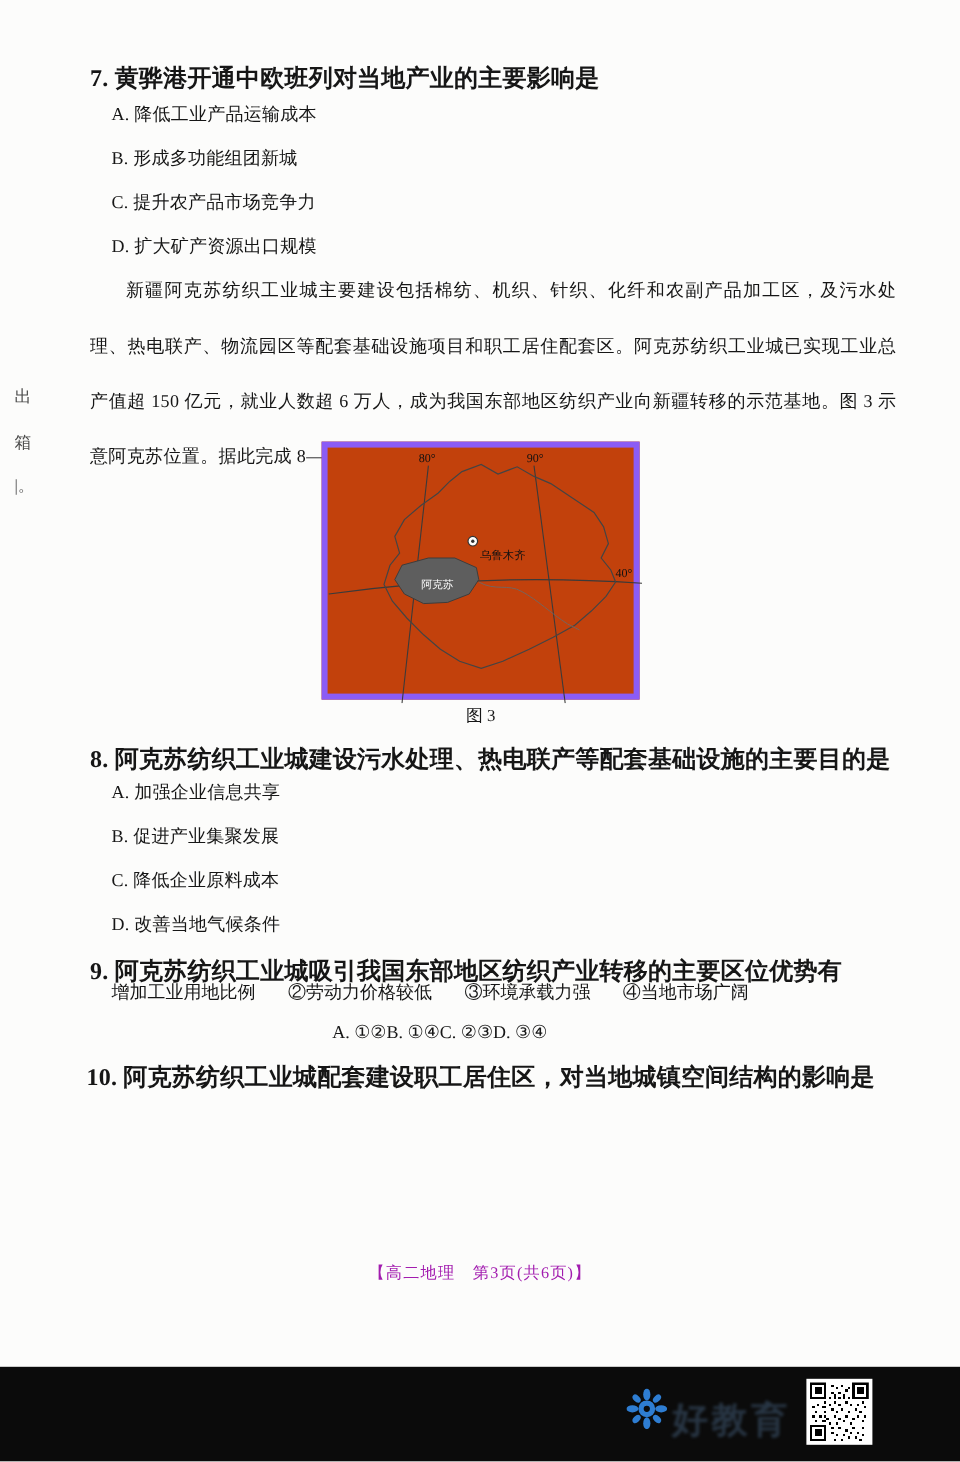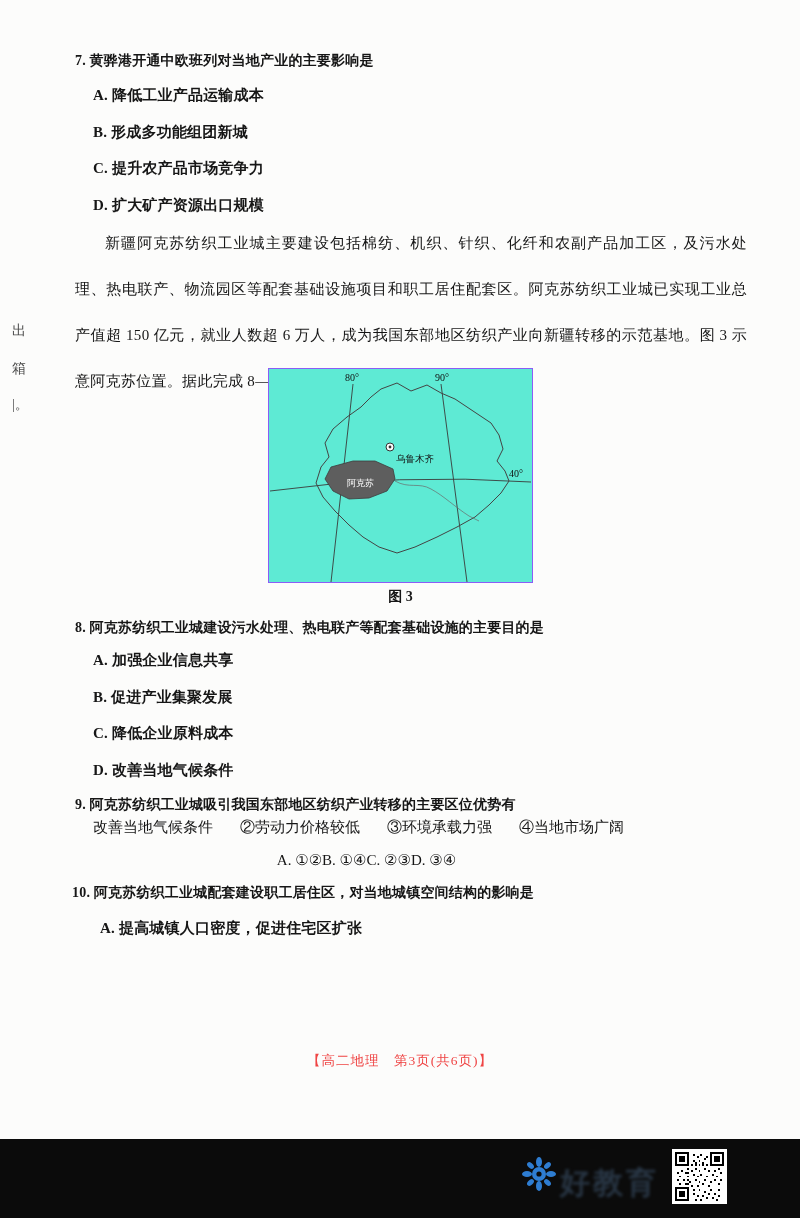--- a/index.html
+++ b/index.html
@@ -12,7 +12,7 @@
     overflow:hidden;
   }
   .abs { position:absolute; }
-  .stem { font-size:14px; font-weight:600; letter-spacing:0.2px; white-space:nowrap; }
+  .stem { font-size:20px; font-weight:600; letter-spacing:0.2px; white-space:nowrap; }
   .opt  { font-size:15px;  font-weight:700; letter-spacing:0.2px; white-space:nowrap; }
   .optcol > div { margin-bottom:17.5px; }
   .passage {

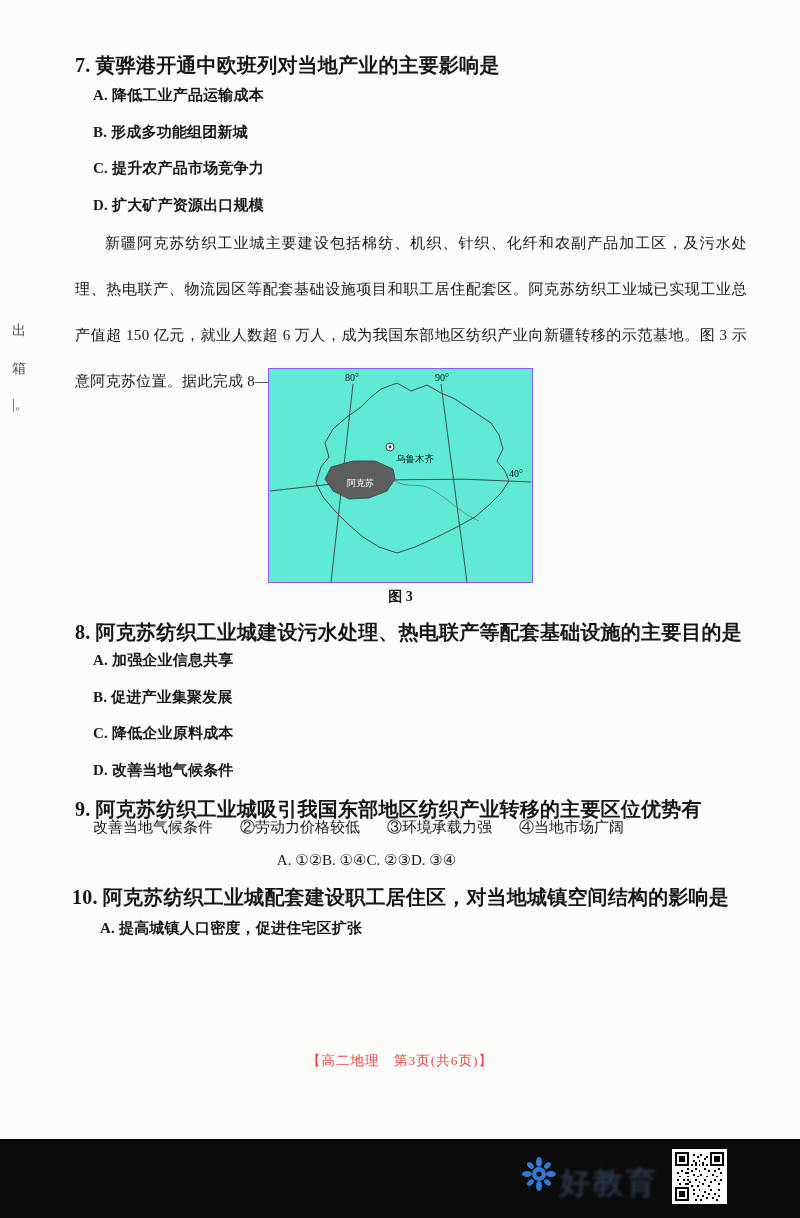--- a/index.html
+++ b/index.html
@@ -13,7 +13,7 @@
   }
   .abs { position:absolute; }
   .stem { font-size:20px; font-weight:600; letter-spacing:0.2px; white-space:nowrap; }
-  .opt  { font-size:15px;  font-weight:700; letter-spacing:0.2px; white-space:nowrap; }
+  .opt  { font-size:15px;  font-weight:400; letter-spacing:0.2px; white-space:nowrap; }
   .optcol > div { margin-bottom:17.5px; }
   .passage {
     font-size:15px; line-height:46px; text-align:justify;

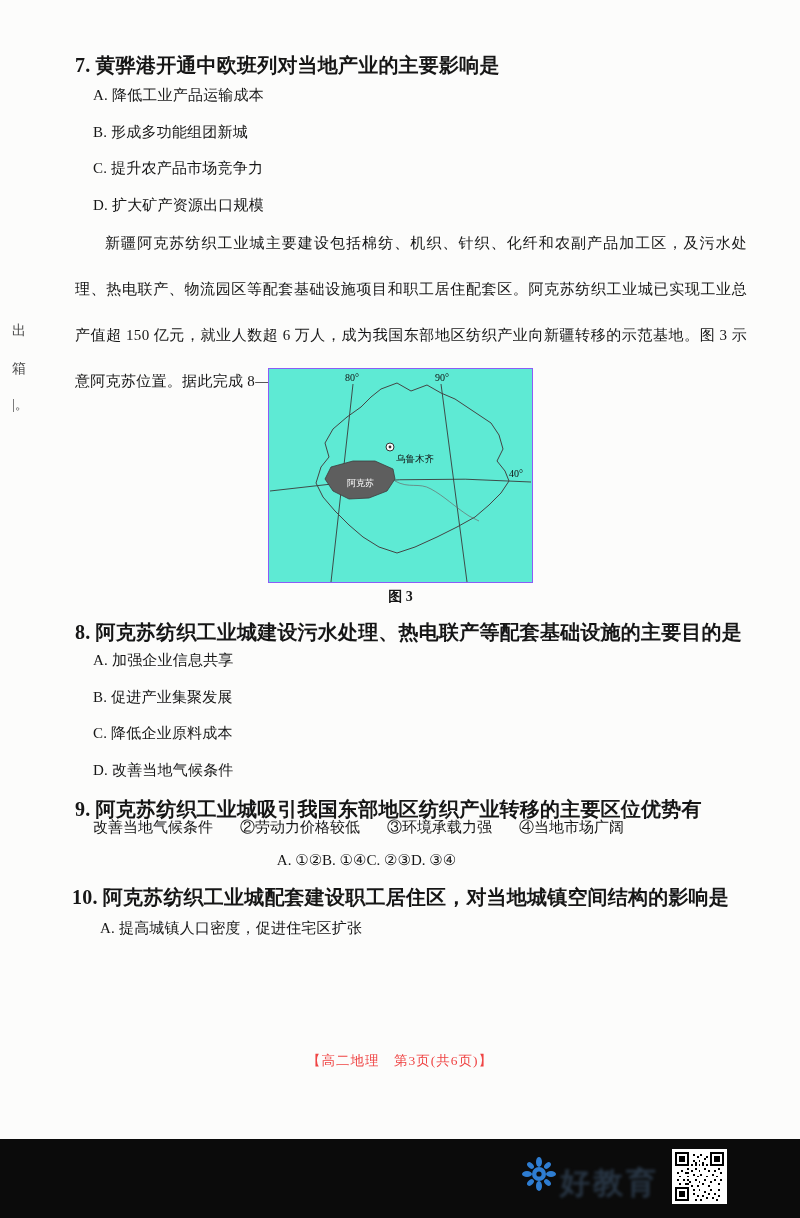--- a/index.html
+++ b/index.html
@@ -20,7 +20,7 @@
     text-indent:2em; letter-spacing:0.3px; font-weight:500;
   }
   .fig-box {
-    border:1px solid #8b5cf6; background:#5eead4;
+    border:5px solid #8b5cf6; background:#c2410c;
   }
   .fig-caption { font-size:14px; text-align:center; font-weight:700; }
   .q9-items { display:flex; gap:27px; font-size:15px; font-weight:500; white-space:nowrap; }

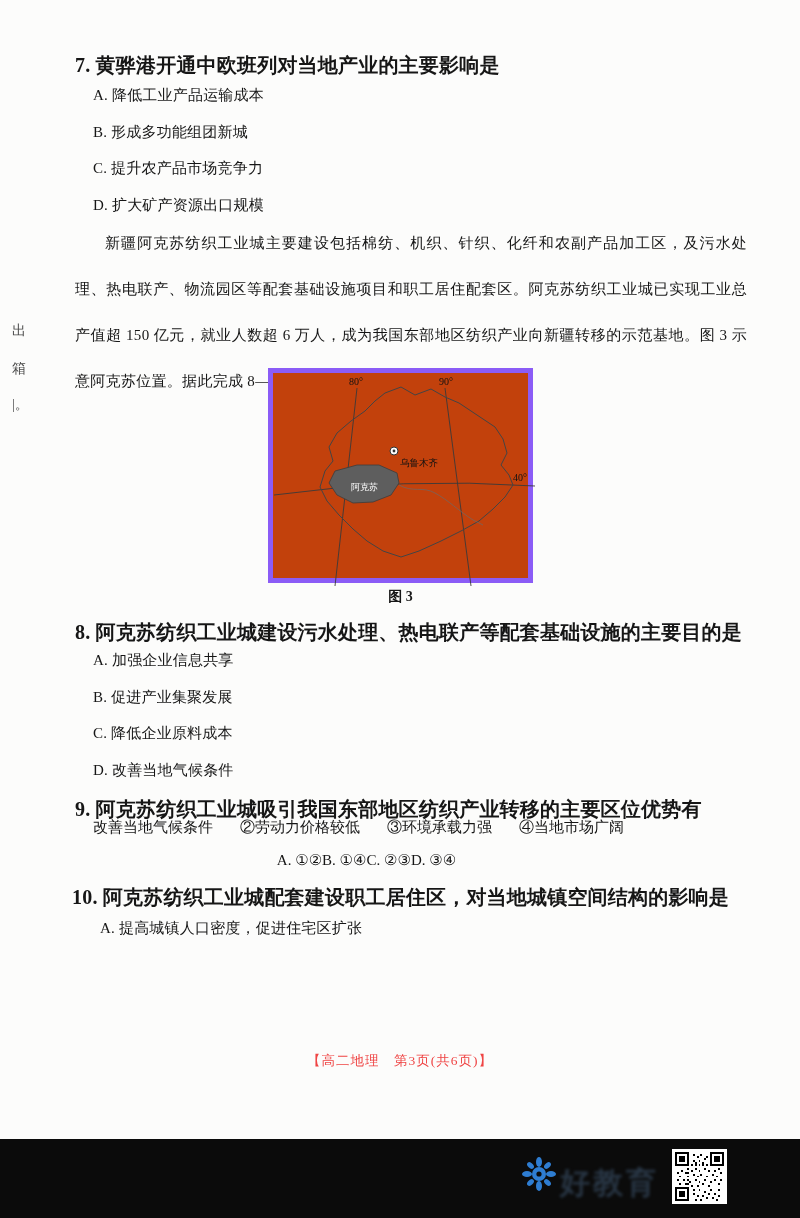--- a/index.html
+++ b/index.html
@@ -22,7 +22,7 @@
   .fig-box {
     border:5px solid #8b5cf6; background:#c2410c;
   }
-  .fig-caption { font-size:14px; text-align:center; font-weight:700; }
+  .fig-caption { font-size:14px; text-align:center; font-weight:400; }
   .q9-items { display:flex; gap:27px; font-size:15px; font-weight:500; white-space:nowrap; }
   .q9-answers { display:flex; justify-content:center; width:547px; font-size:15px; font-weight:500; }
   .footer { width:800px; text-align:center; font-size:13.5px; color:#ef4444; letter-spacing:1px; }

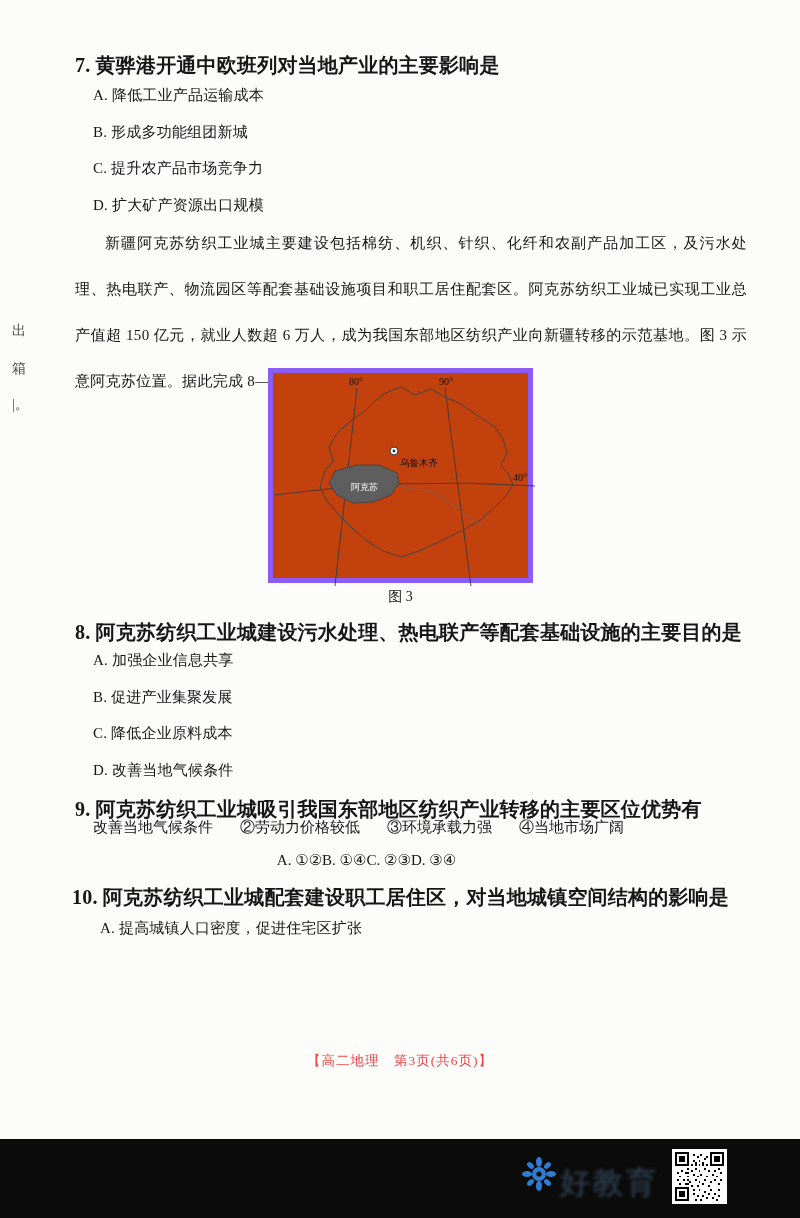--- a/index.html
+++ b/index.html
@@ -91,7 +91,7 @@
 
 <div class="abs stem" style="left:75px; top:796px">9. 阿克苏纺织工业城吸引我国东部地区纺织产业转移的主要区位优势有</div>
 <div class="abs q9-items" style="left:93px; top:818px">
-  <span>改善当地气候条件</span>
+  <span>增加工业用地比例</span>
   <span>②劳动力价格较低</span>
   <span>③环境承载力强</span>
   <span>④当地市场广阔</span>

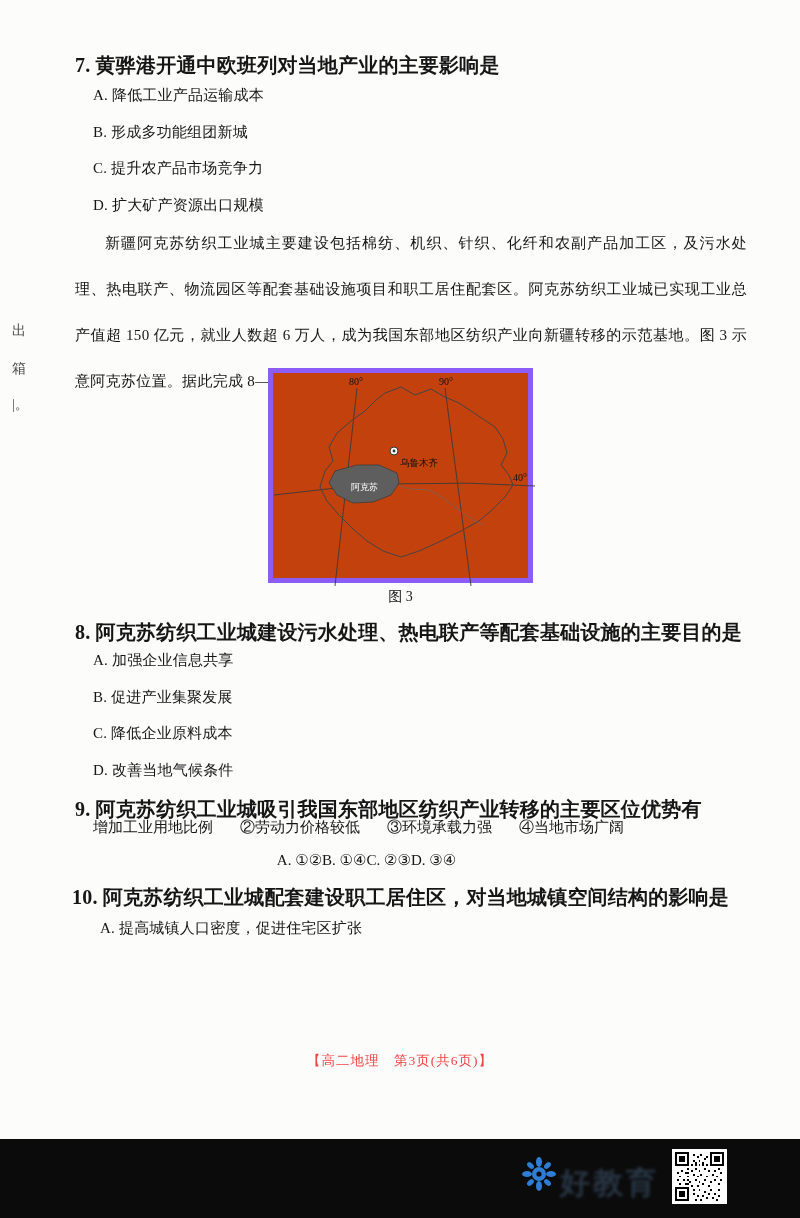--- a/index.html
+++ b/index.html
@@ -105,7 +105,6 @@
 
 <div class="abs stem" style="left:72px; top:884px">10. 阿克苏纺织工业城配套建设职工居住区，对当地城镇空间结构的影响是</div>
 <div class="abs optcol" style="left:100px; top:919px">
-  <div class="opt" style="margin-bottom:16.5px">A. 提高城镇人口密度，促进住宅区扩张</div>
 </div>
 
 <div class="abs footer" style="top:1052px">【高二地理　第3页(共6页)】</div>

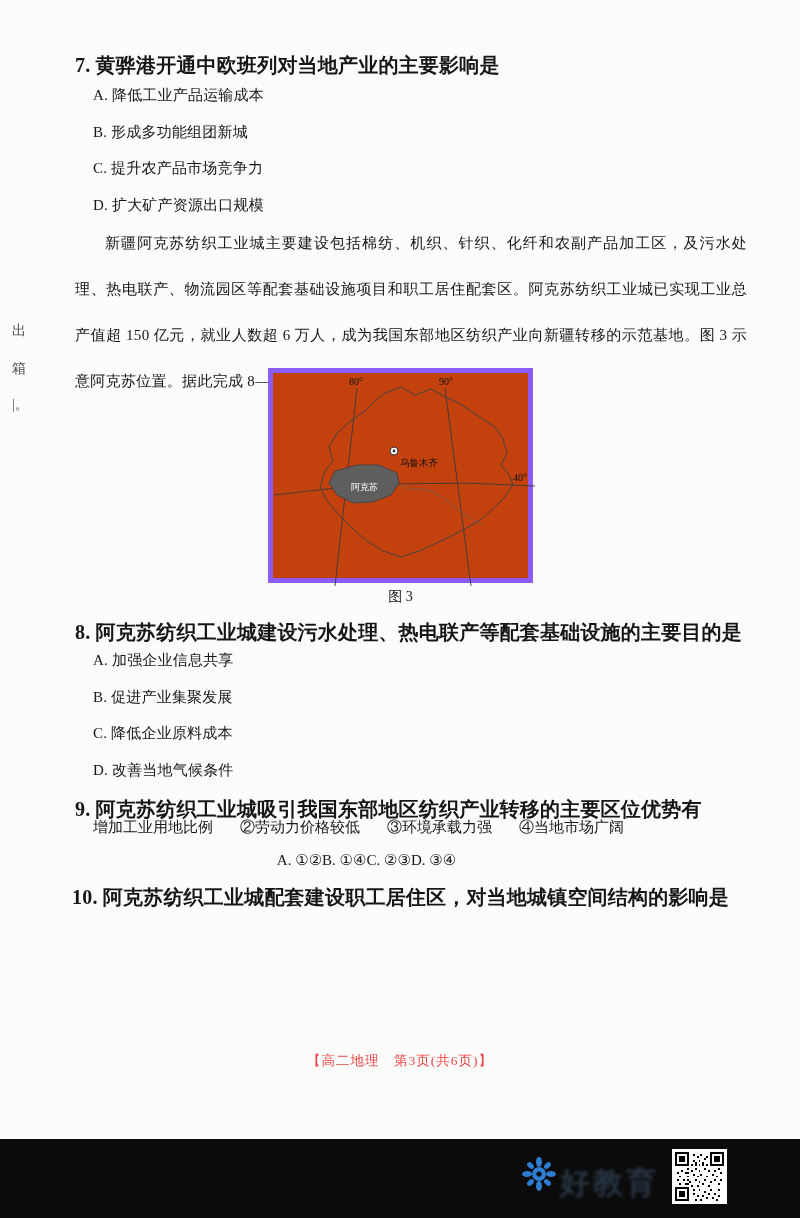--- a/index.html
+++ b/index.html
@@ -25,7 +25,7 @@
   .fig-caption { font-size:14px; text-align:center; font-weight:400; }
   .q9-items { display:flex; gap:27px; font-size:15px; font-weight:500; white-space:nowrap; }
   .q9-answers { display:flex; justify-content:center; width:547px; font-size:15px; font-weight:500; }
-  .footer { width:800px; text-align:center; font-size:13.5px; color:#ef4444; letter-spacing:1px; }
+  .footer { width:800px; text-align:center; font-size:13.5px; color:#a21caf; letter-spacing:1px; }
   .side-char { position:absolute; left:12px; font-size:14px; color:#4a4a4a; }
   .bottom-bar { left:0; top:1139px; width:800px; height:79px; background:#0b0b0b; }
   .brand-wordmark {

